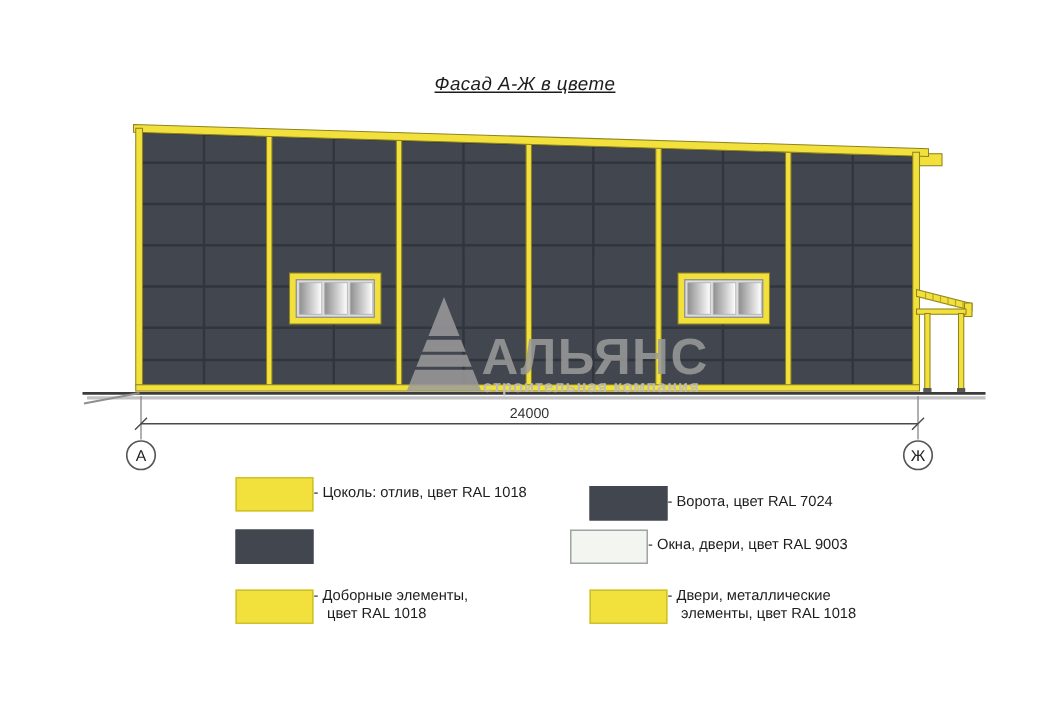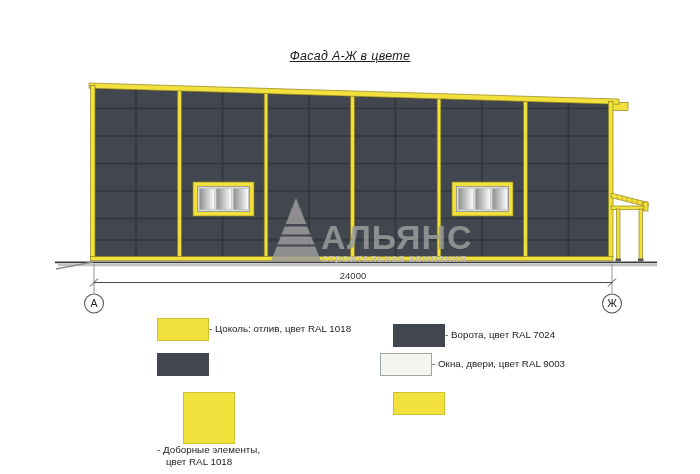--- a/index.html
+++ b/index.html
@@ -148,7 +148,7 @@
     <div class="lrow" style="left:157px;top:353px;">
       <span class="swatch" data-swatch="dark"></span>
     </div>
-    <div class="lrow" style="left:157px;top:392px;flex-direction:column;">
+    <div class="lrow" style="left:157px;top:392px;">
       <span class="swatch" data-swatch="yellow"></span>
       <span class="llabel">- Доборные элементы,
 цвет RAL 1018</span>

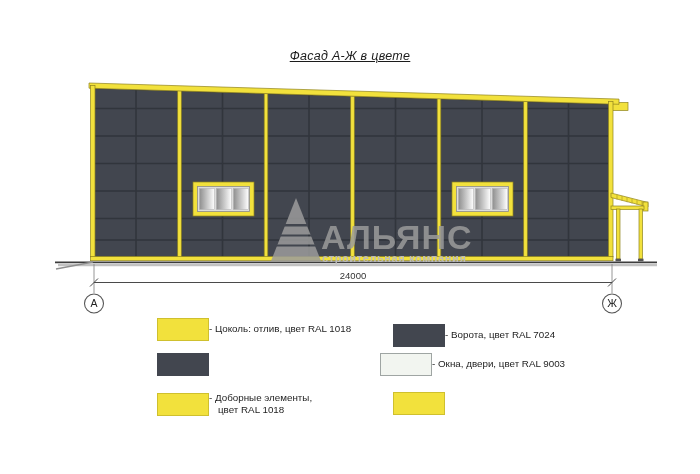--- a/index.html
+++ b/index.html
@@ -163,6 +163,8 @@
     </div>
     <div class="lrow" style="left:393px;top:392px;">
       <span class="swatch" data-swatch="yellow"></span>
+      <span class="llabel">- Двери, металлические
+элементы, цвет RAL 1018</span>
     </div>
   </div>
 

